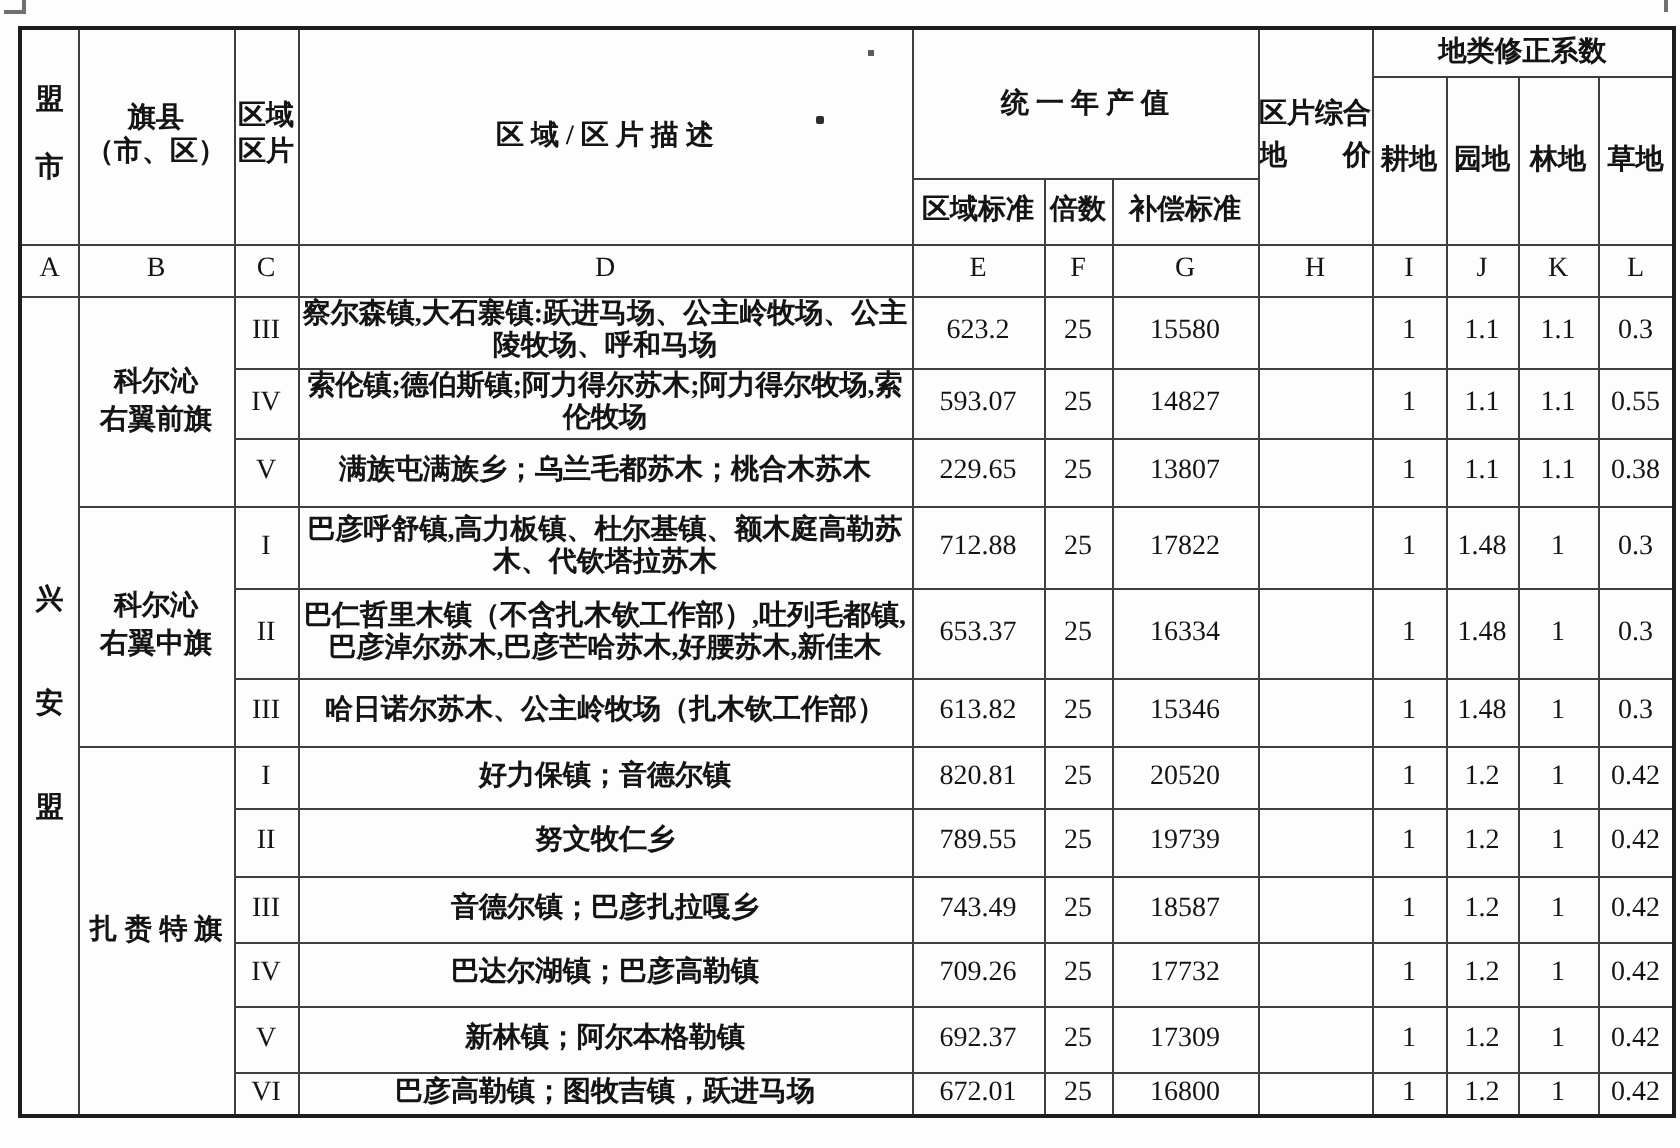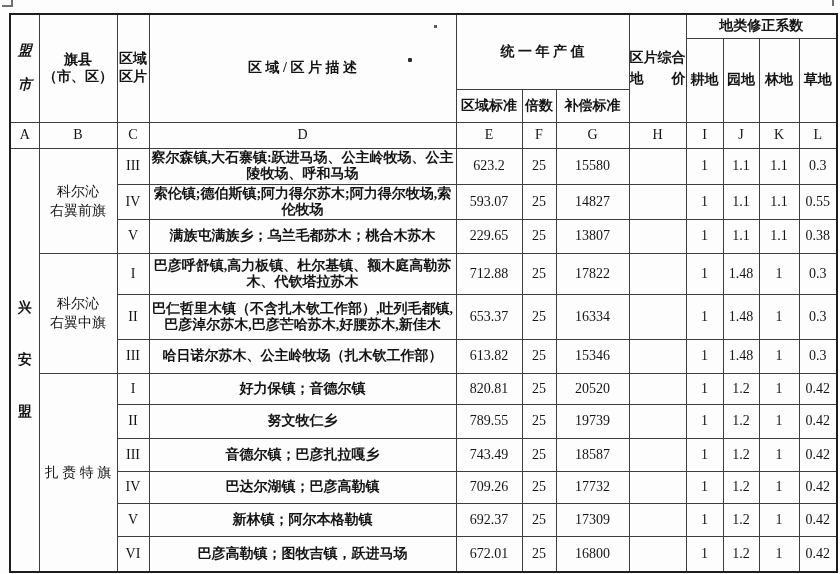--- a/index.html
+++ b/index.html
@@ -20,7 +20,7 @@
   .hc { font-weight:bold; }
   .pre { white-space:pre-line; }
   .v-league { font-size:15px; line-height:52px; font-weight:bold; }
-  .v-head { line-height:34px;font-style:italic; }
+  .v-head { line-height:34px; }
   .v-section { line-height:18px; font-size:13px; }
   .sub-head { font-size:13.5px; line-height:17px; }
   .price-head { font-size:13.5px; line-height:21px; }

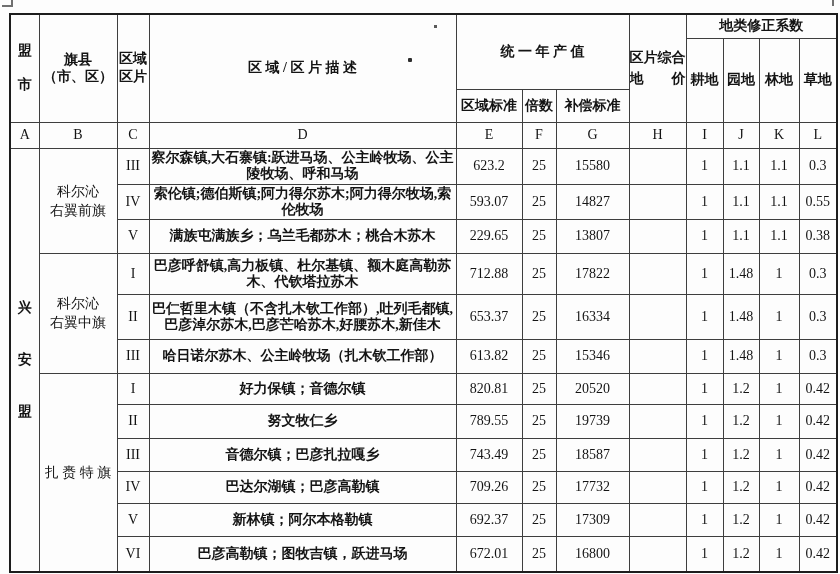--- a/index.html
+++ b/index.html
@@ -24,7 +24,7 @@
   .v-section { line-height:18px; font-size:13px; }
   .sub-head { font-size:13.5px; line-height:17px; }
   .price-head { font-size:13.5px; line-height:21px; }
-  .banner { font-weight:normal; font-size:13.5px; line-height:19px; }
+  .banner { font-weight:bold; font-size:13.5px; line-height:19px; }
   .desc { text-align:left; padding:2px 5px 2px 6px; font-weight:bold; line-height:16px; }
   .roman { font-size:15px; }
   .num { font-size:14px; }

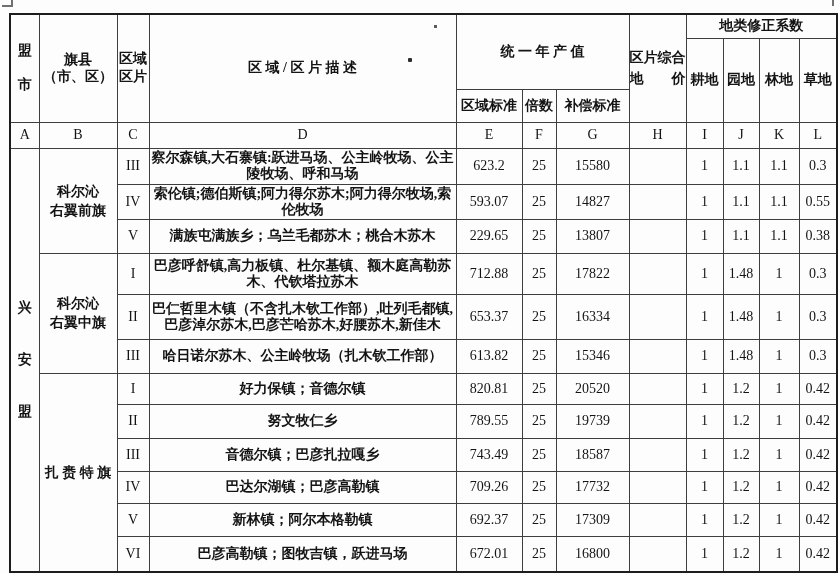--- a/index.html
+++ b/index.html
@@ -32,7 +32,7 @@
   
   .r24{height:24px}.r51{height:51px}.r33{height:33px}.r26{height:26px}
   .r36{height:36px}.r35{height:35px}.r34{height:34px}.r41{height:41px}
-  .r45{height:45px}.r31{height:31px}.r32{height:32px}.r30{height:36px}
+  .r45{height:45px}.r31{height:31px}.r32{height:32px}.r30{height:22px}
   
   .mark-tl { position:absolute; left:2px; top:0; width:11px; height:7px;
              border-right:2px solid #707070; border-bottom:2px solid #707070; }

